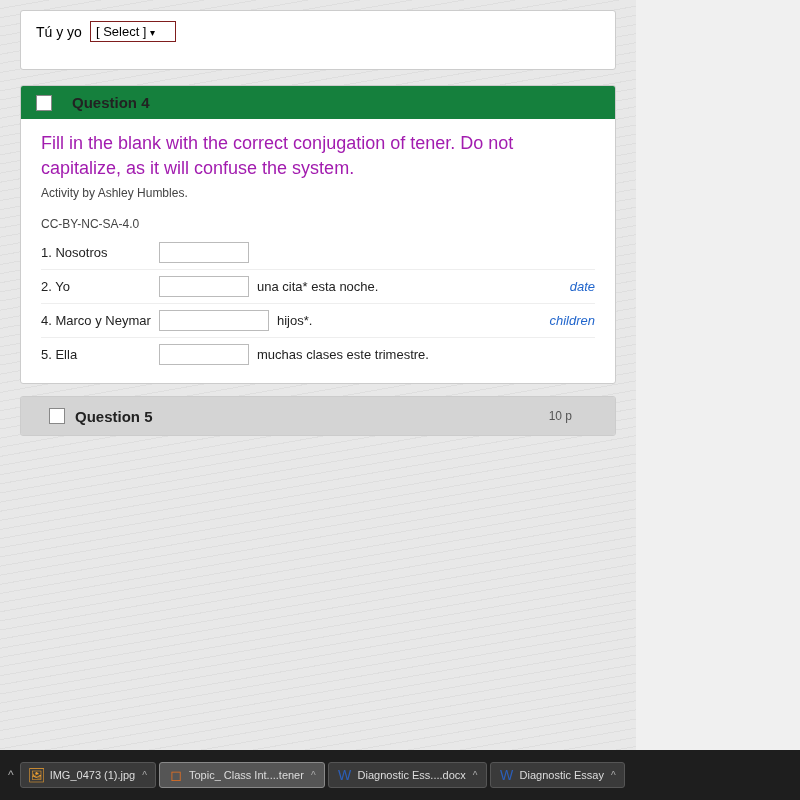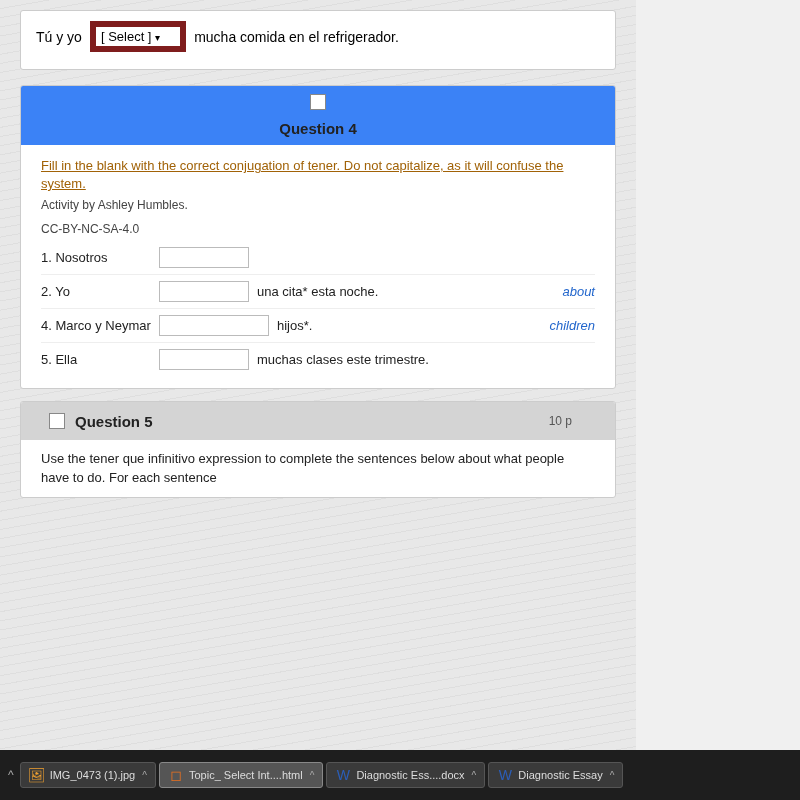--- a/index.html
+++ b/index.html
@@ -60,7 +60,7 @@
     }
 
     .select-box {
-      border: 6px solid #7f1d1d;
+      border: 1px solid #7f1d1d;
       padding: 2px 20px 2px 5px;
       background: white;
       font-size: 13px;

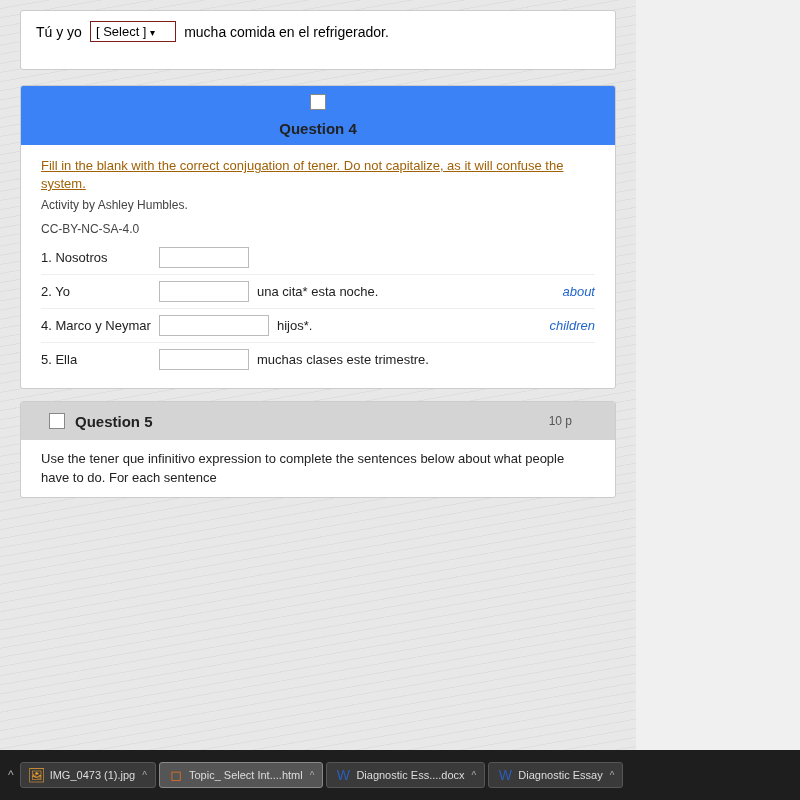--- a/index.html
+++ b/index.html
@@ -271,7 +271,6 @@
           <span>[ Select ]</span>
           <span style="font-size:10px;">▾</span>
         </div>
-        <span>mucha comida en el refrigerador.</span>
       </div>
     </div>
 

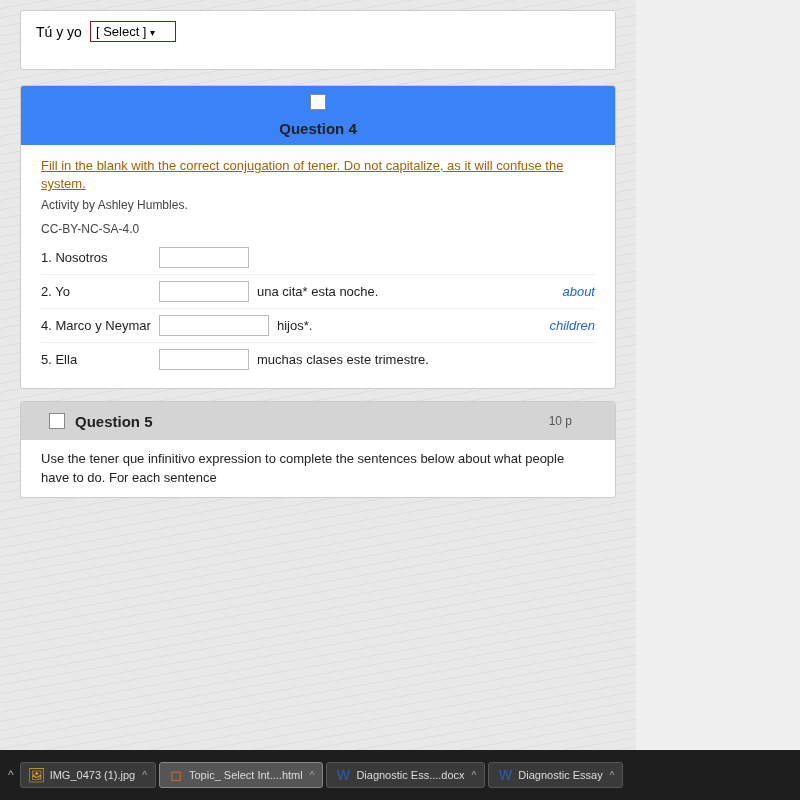--- a/index.html
+++ b/index.html
@@ -79,12 +79,11 @@
     }
 
     .question-header {
-      background: #3b82f6;
+      background: #15803d;
       padding: 8px 15px;
       display: flex;
       align-items: center;
-      gap: 10px;
-      flex-direction: column;
+      gap: 20px;
     }
 
     .question-checkbox {

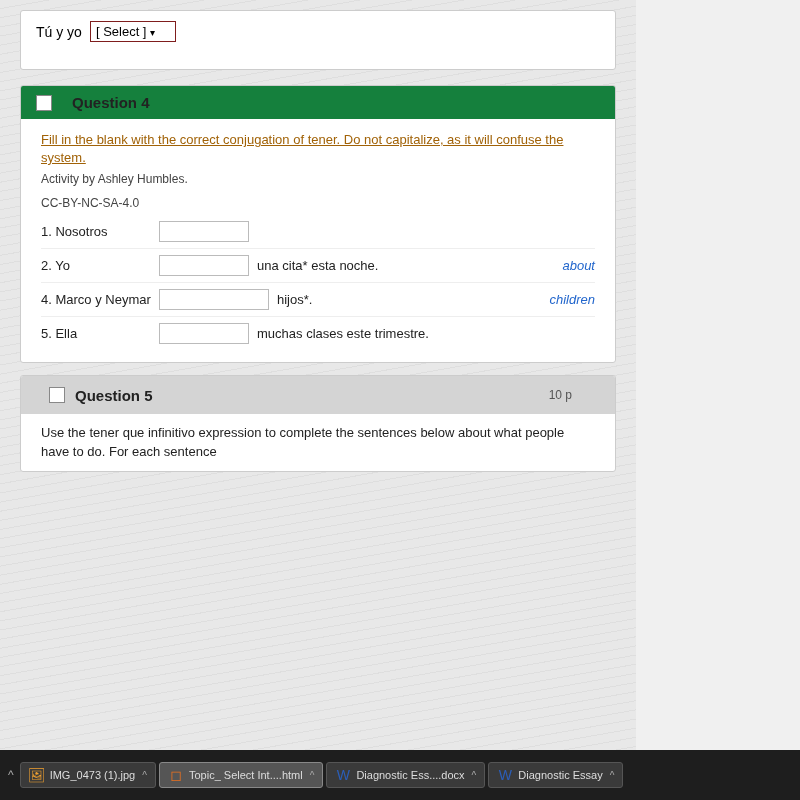--- a/index.html
+++ b/index.html
@@ -105,11 +105,10 @@
     }
 
     .question-instruction {
-      font-size: 13px;
-      color: #a16207;
+      font-size: 18px;
+      color: #a21caf;
       margin-bottom: 5px;
       line-height: 1.4;
-      text-decoration: underline;
     }
 
     .question-attribution {

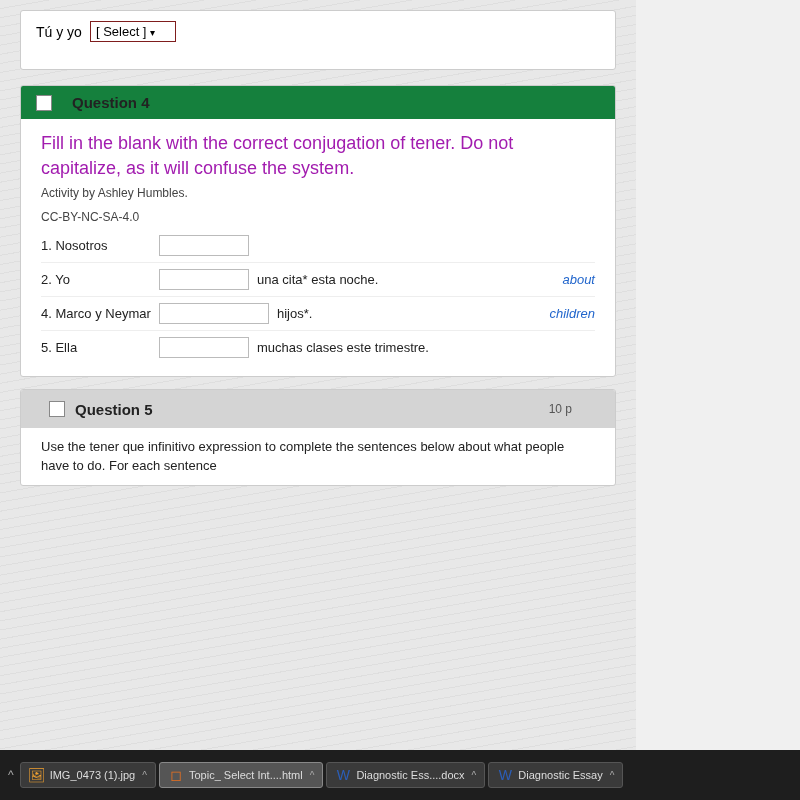--- a/index.html
+++ b/index.html
@@ -114,7 +114,7 @@
     .question-attribution {
       font-size: 12px;
       color: #444;
-      margin-bottom: 10px;
+      margin-bottom: 17px;
     }
 
     .question-license {

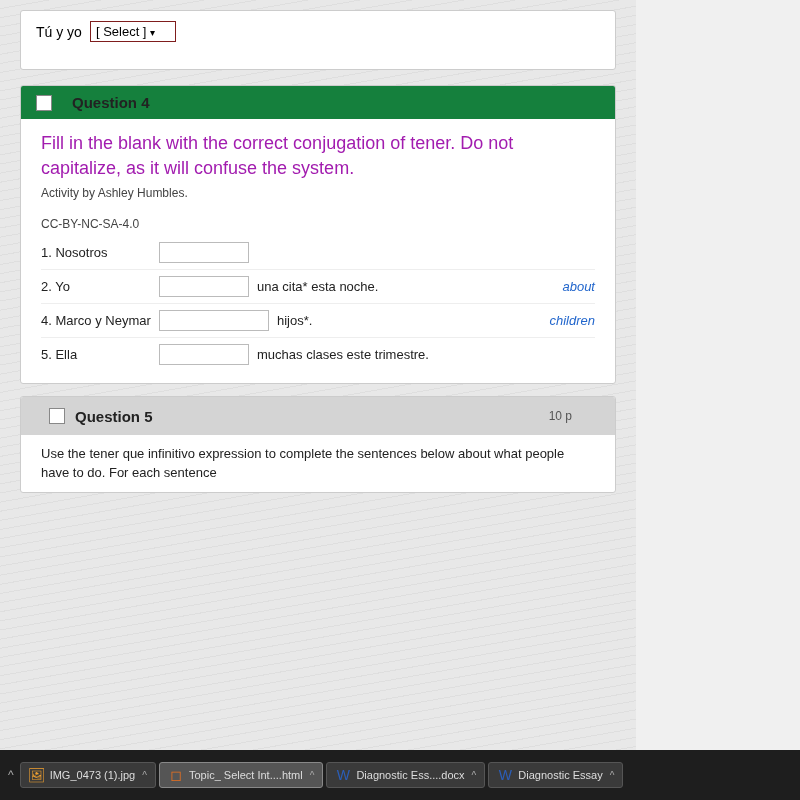--- a/index.html
+++ b/index.html
@@ -290,7 +290,7 @@
           <span class="fill-subject">2.  Yo</span>
           <input class="fill-input" type="text" value="" style="">
           <span class="fill-text">una cita* esta noche.</span>
-          <span class="fill-note">about</span>
+          <span class="fill-note">date</span>
         </div>
         <div class="fill-item">
           <span class="fill-subject">4. Marco y Neymar</span>

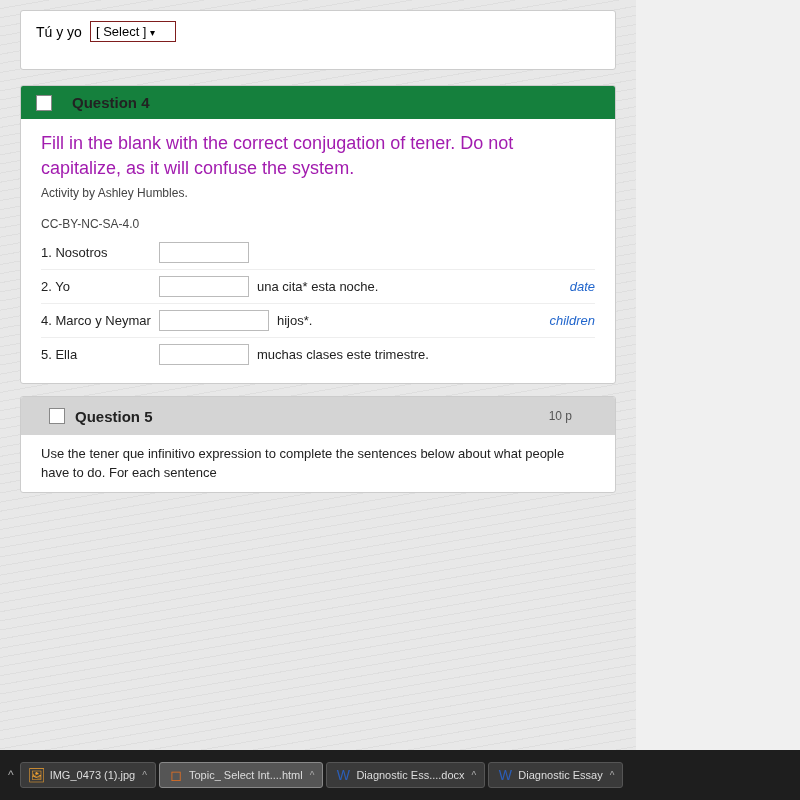--- a/index.html
+++ b/index.html
@@ -314,9 +314,6 @@
         </div>
         <span class="points-label">10 p</span>
       </div>
-      <div class="question5-body">
-        <span>Use the tener que infinitivo expression to complete the sentences below about what people have to do.  For each sentence</span>
-      </div>
     </div>
 
   </div>

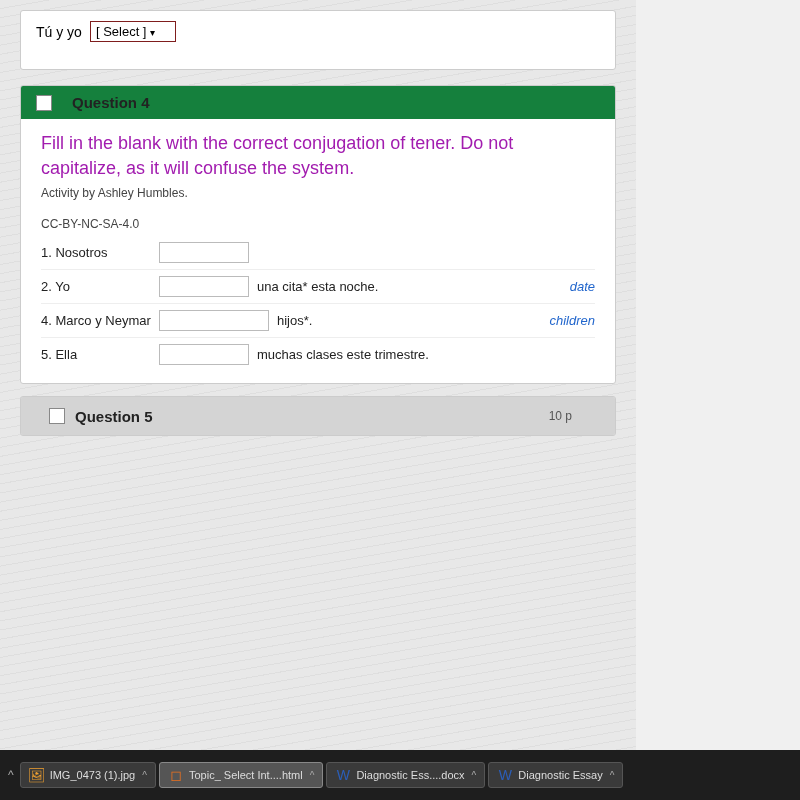--- a/index.html
+++ b/index.html
@@ -331,7 +331,7 @@
 
   <div class="taskbar-item" style="background:#555;border-color:#888;">
     <div class="taskbar-item-icon task-icon-html">◻</div>
-    <span class="taskbar-item-label">Topic_ Select Int....html</span>
+    <span class="taskbar-item-label">Topic_ Class Int....tener</span>
     <span class="taskbar-chevron">^</span>
   </div>
 

